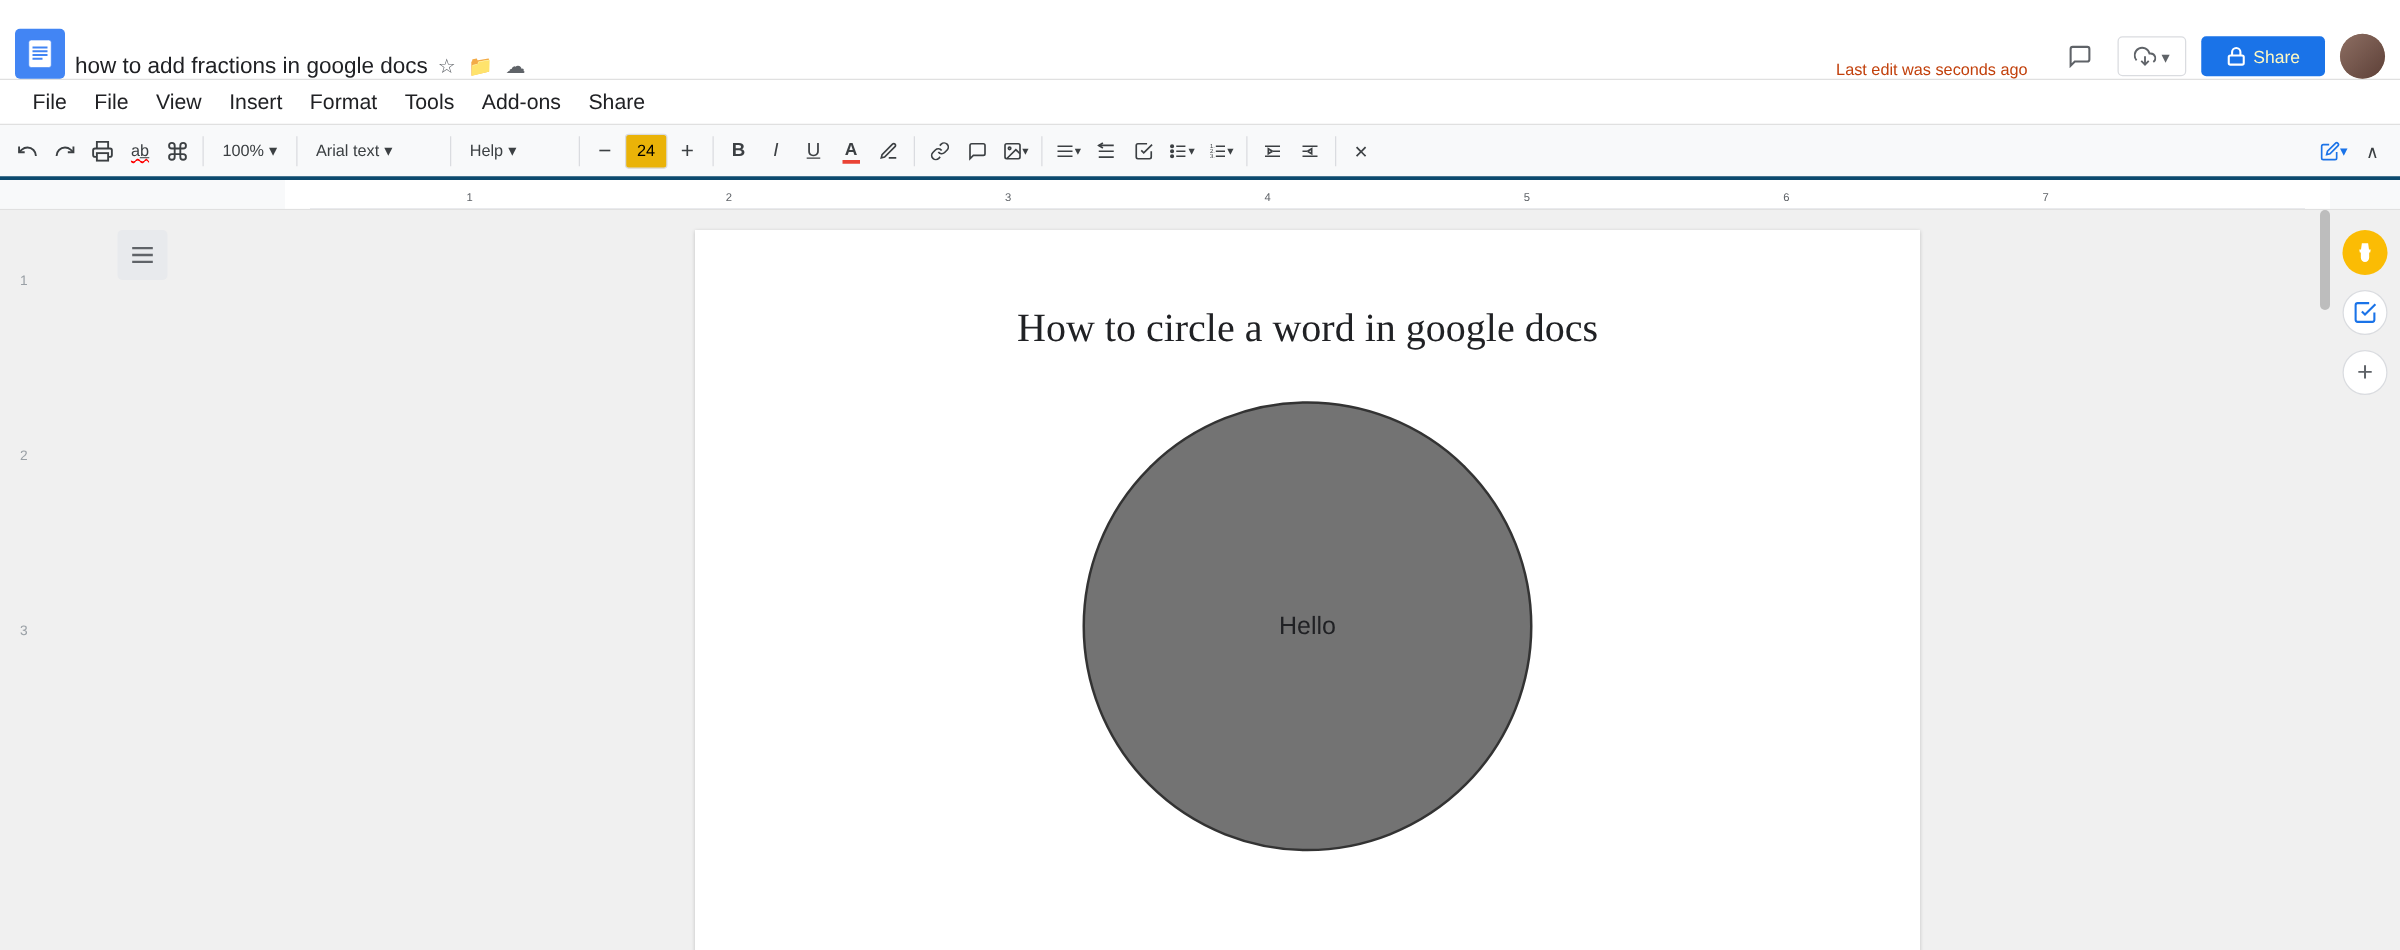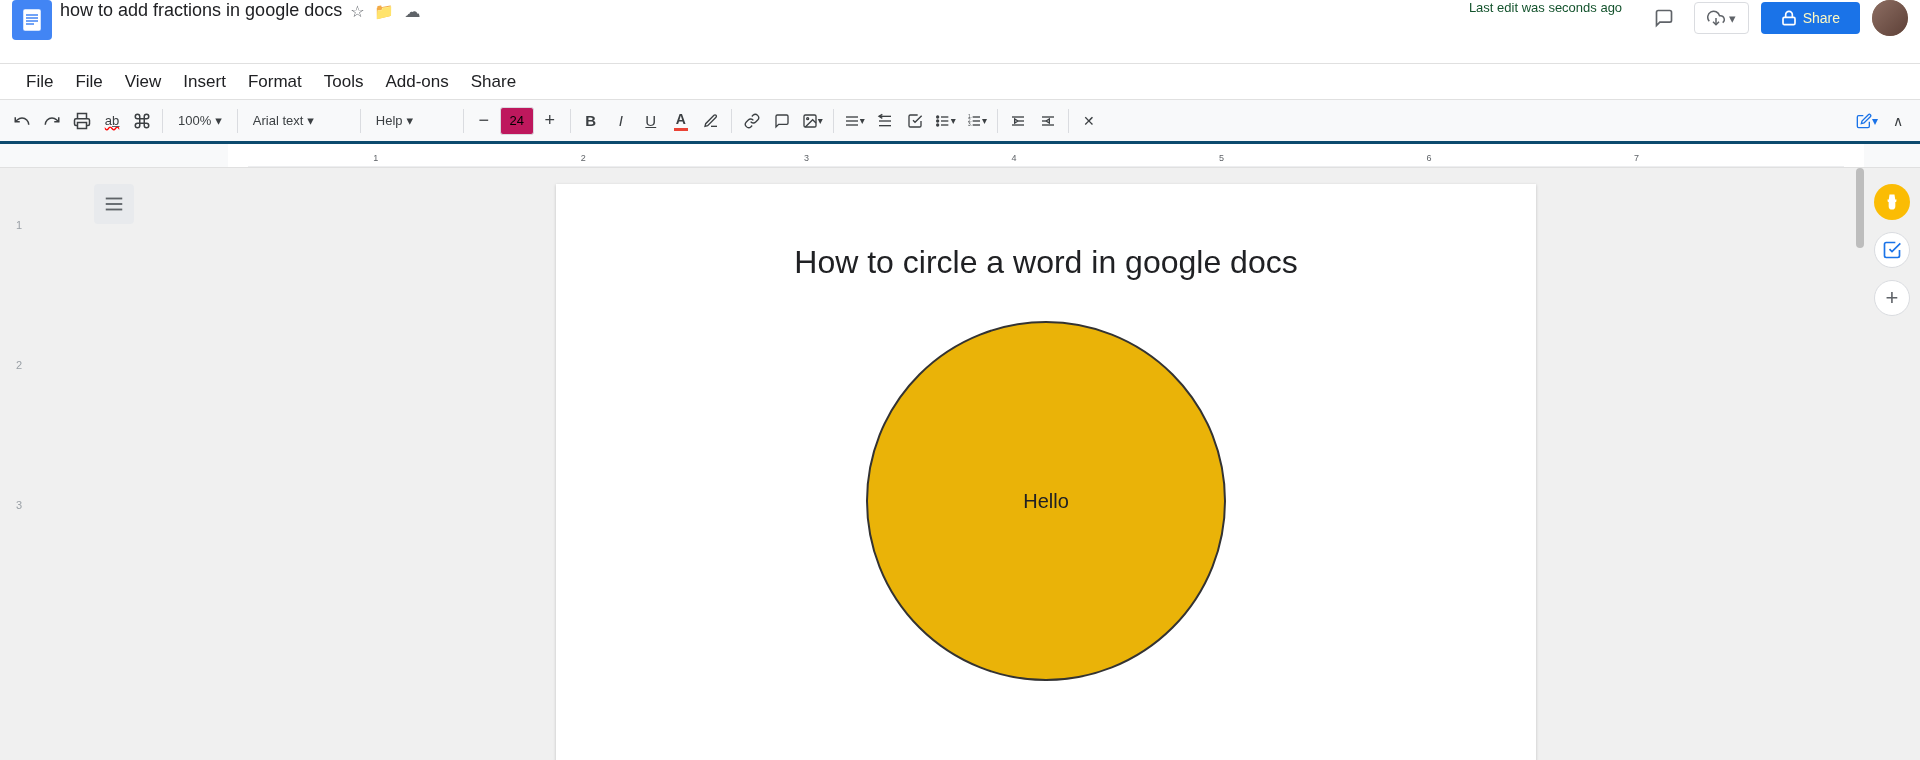--- a/index.html
+++ b/index.html
@@ -8,7 +8,7 @@
     
     #top-bar {
       display: flex;
-      align-items: flex-start;
+      align-items: flex-end;
       background: #fff;
       height: 64px;
       padding: 0 12px;

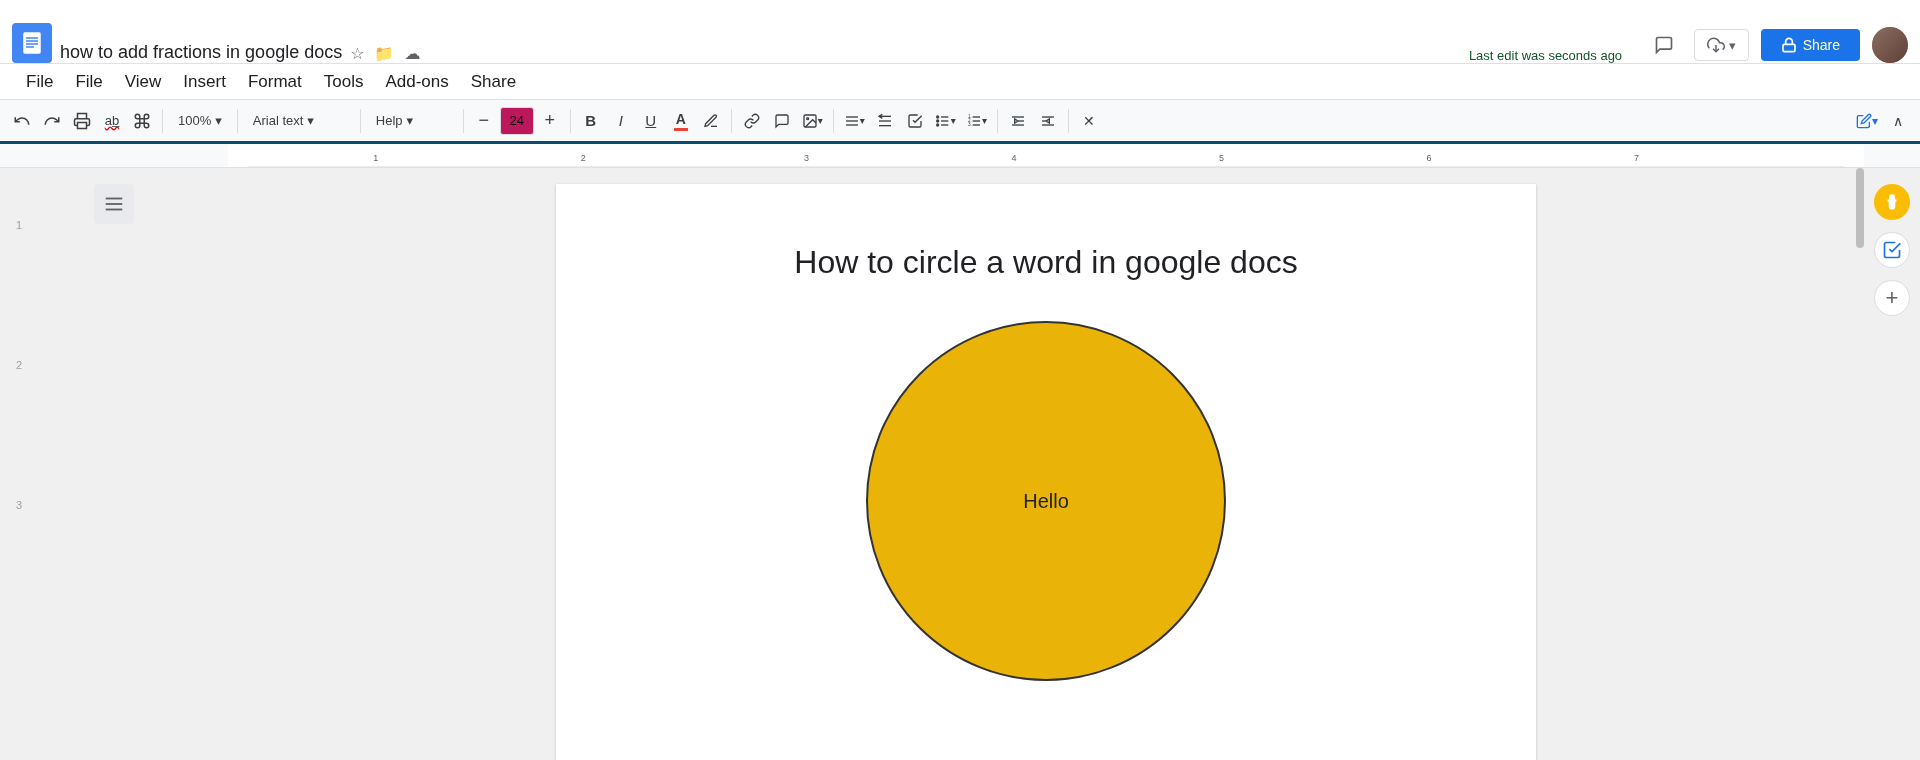--- a/index.html
+++ b/index.html
@@ -303,7 +303,7 @@
     </div>
   </div>
 
-  <span id="last-edit" style="font-size:13px; color:#14532d; margin-left: 16px;">Last edit was seconds ago</span>
+  <span id="last-edit" style="font-size:13px; color:#c2410c; margin-left: 16px;">Last edit was seconds ago</span>
 
   <div id="header-right">
     <button id="comments-btn" title="Comments">

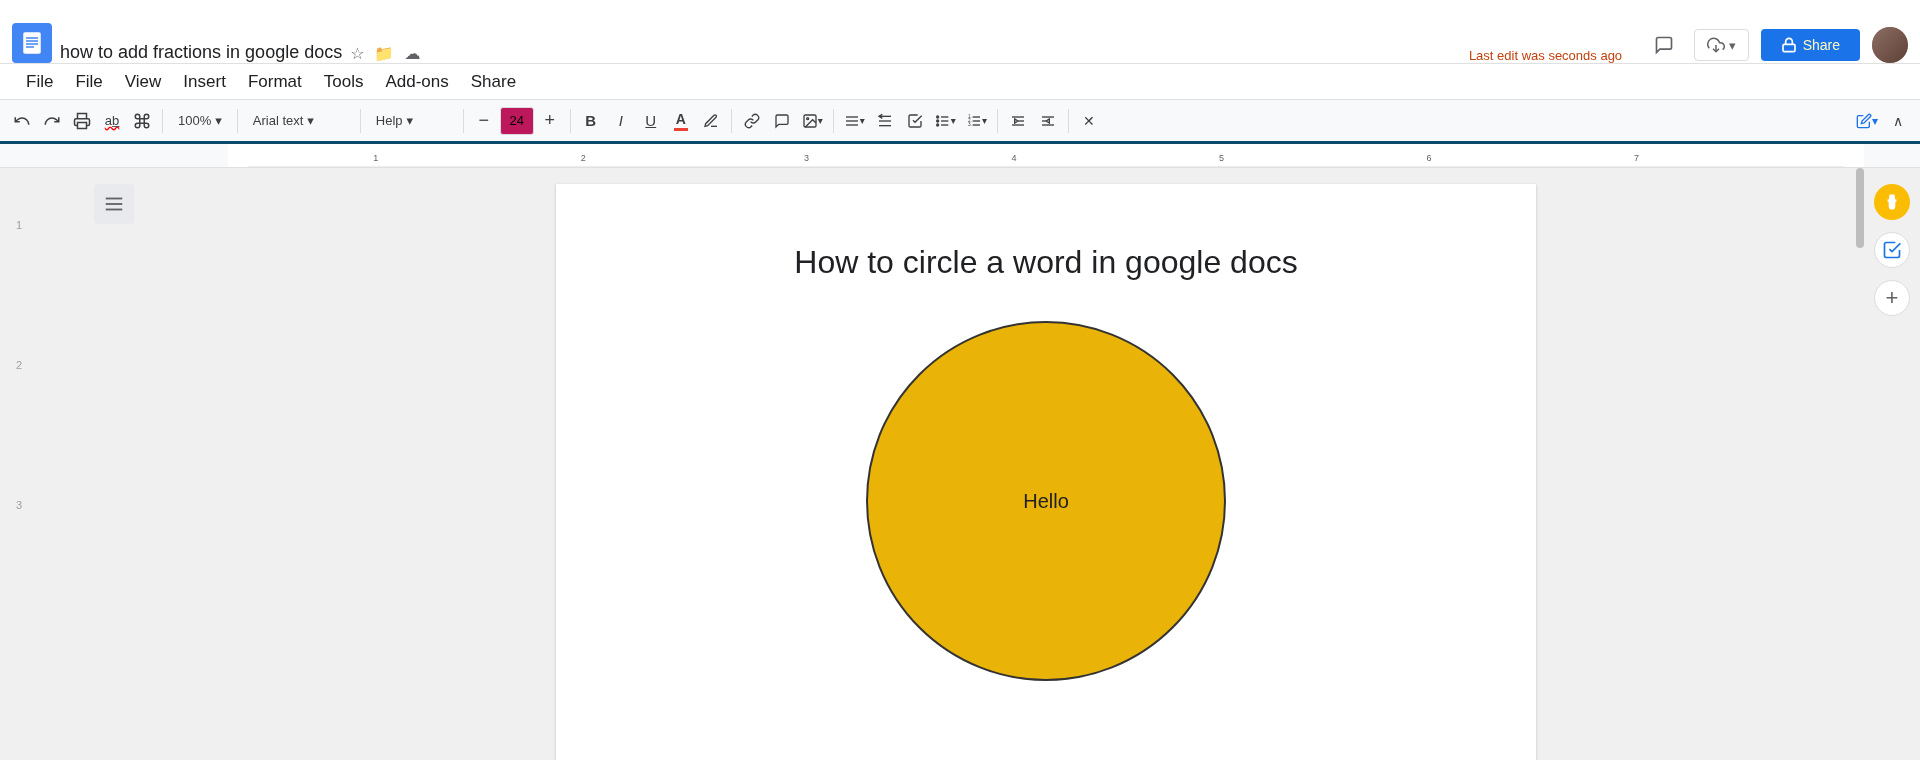--- a/index.html
+++ b/index.html
@@ -143,7 +143,7 @@
       border-radius: 3px;
       text-align: center;
       font-size: 13px;
-      background: #be185d;
+      background: #eab308;
     }
     .tb-bold { font-weight: bold; }
     .tb-italic { font-style: italic; }

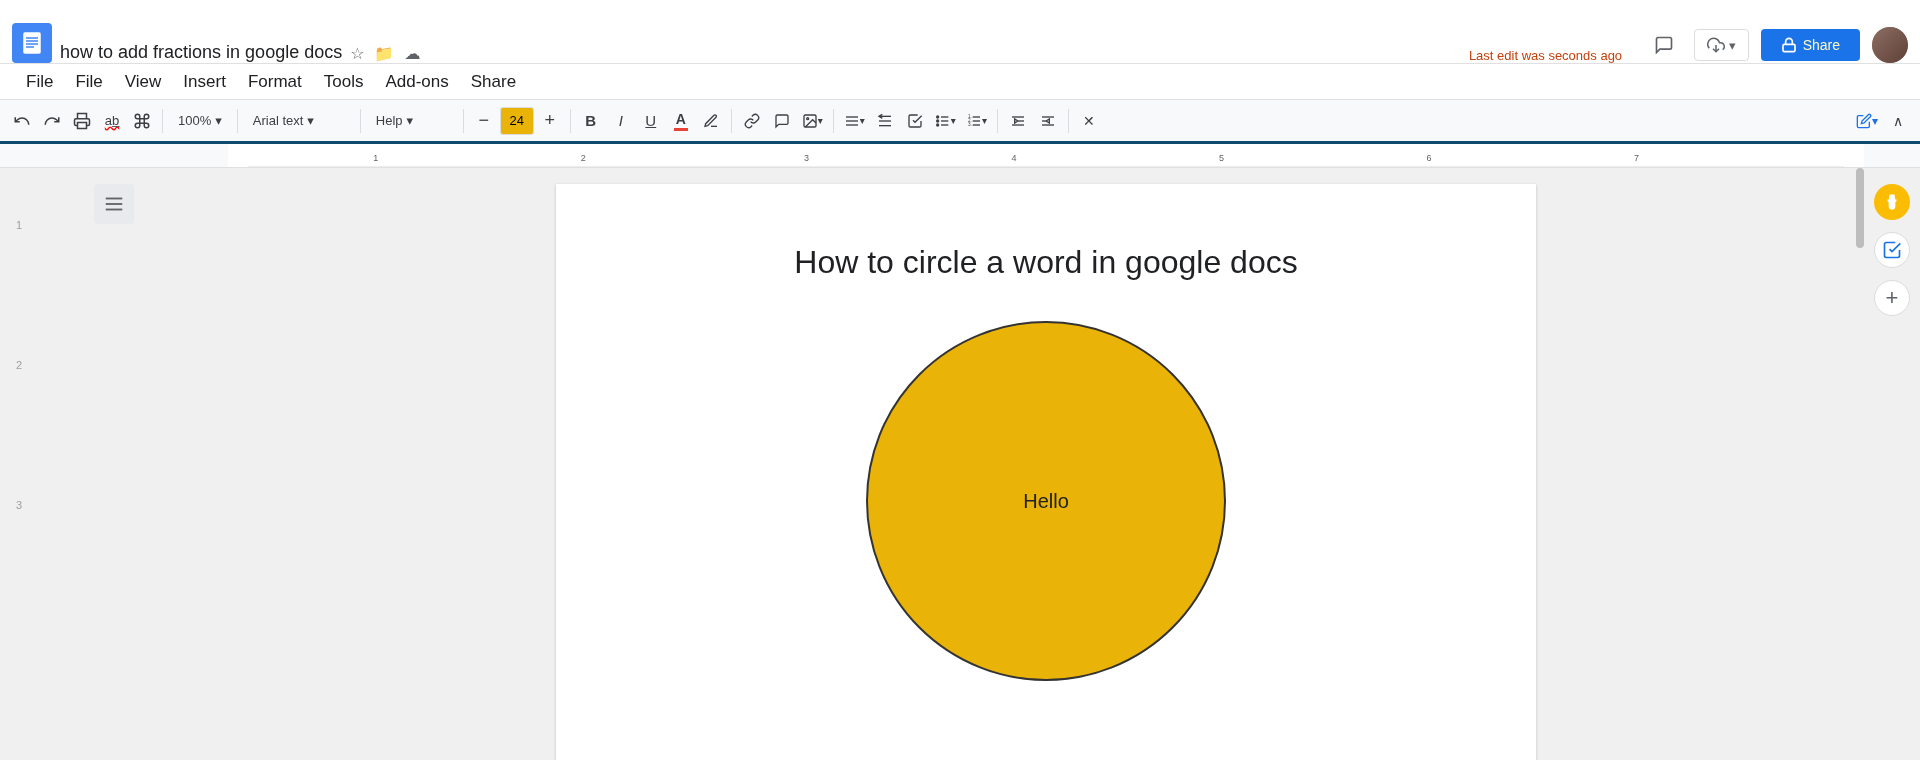--- a/index.html
+++ b/index.html
@@ -215,7 +215,7 @@
       color: #202124;
       text-align: center;
       margin-bottom: 40px;
-      font-family: Liberation Sans, sans-serif;
+      font-family: Liberation Serif, serif;
     }
     #circle-container {
       display: flex;

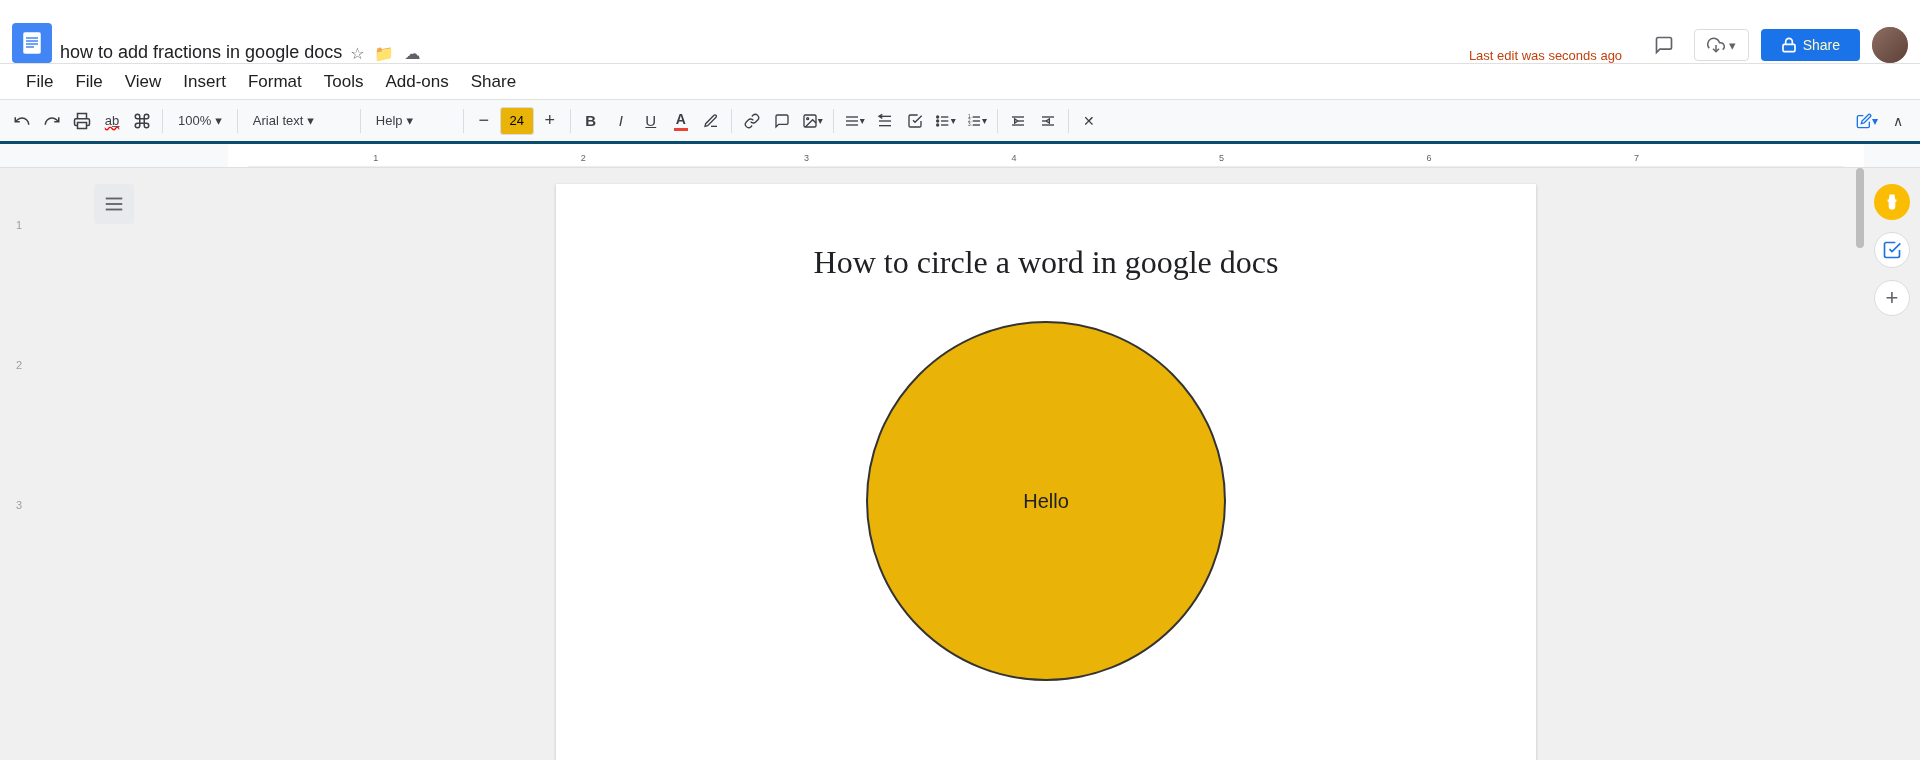--- a/index.html
+++ b/index.html
@@ -226,7 +226,7 @@
       width: 360px;
       height: 360px;
       border-radius: 50%;
-      background: #eab308;
+      background: #737373;
       border: 2px solid #333;
       display: flex;
       align-items: center;

